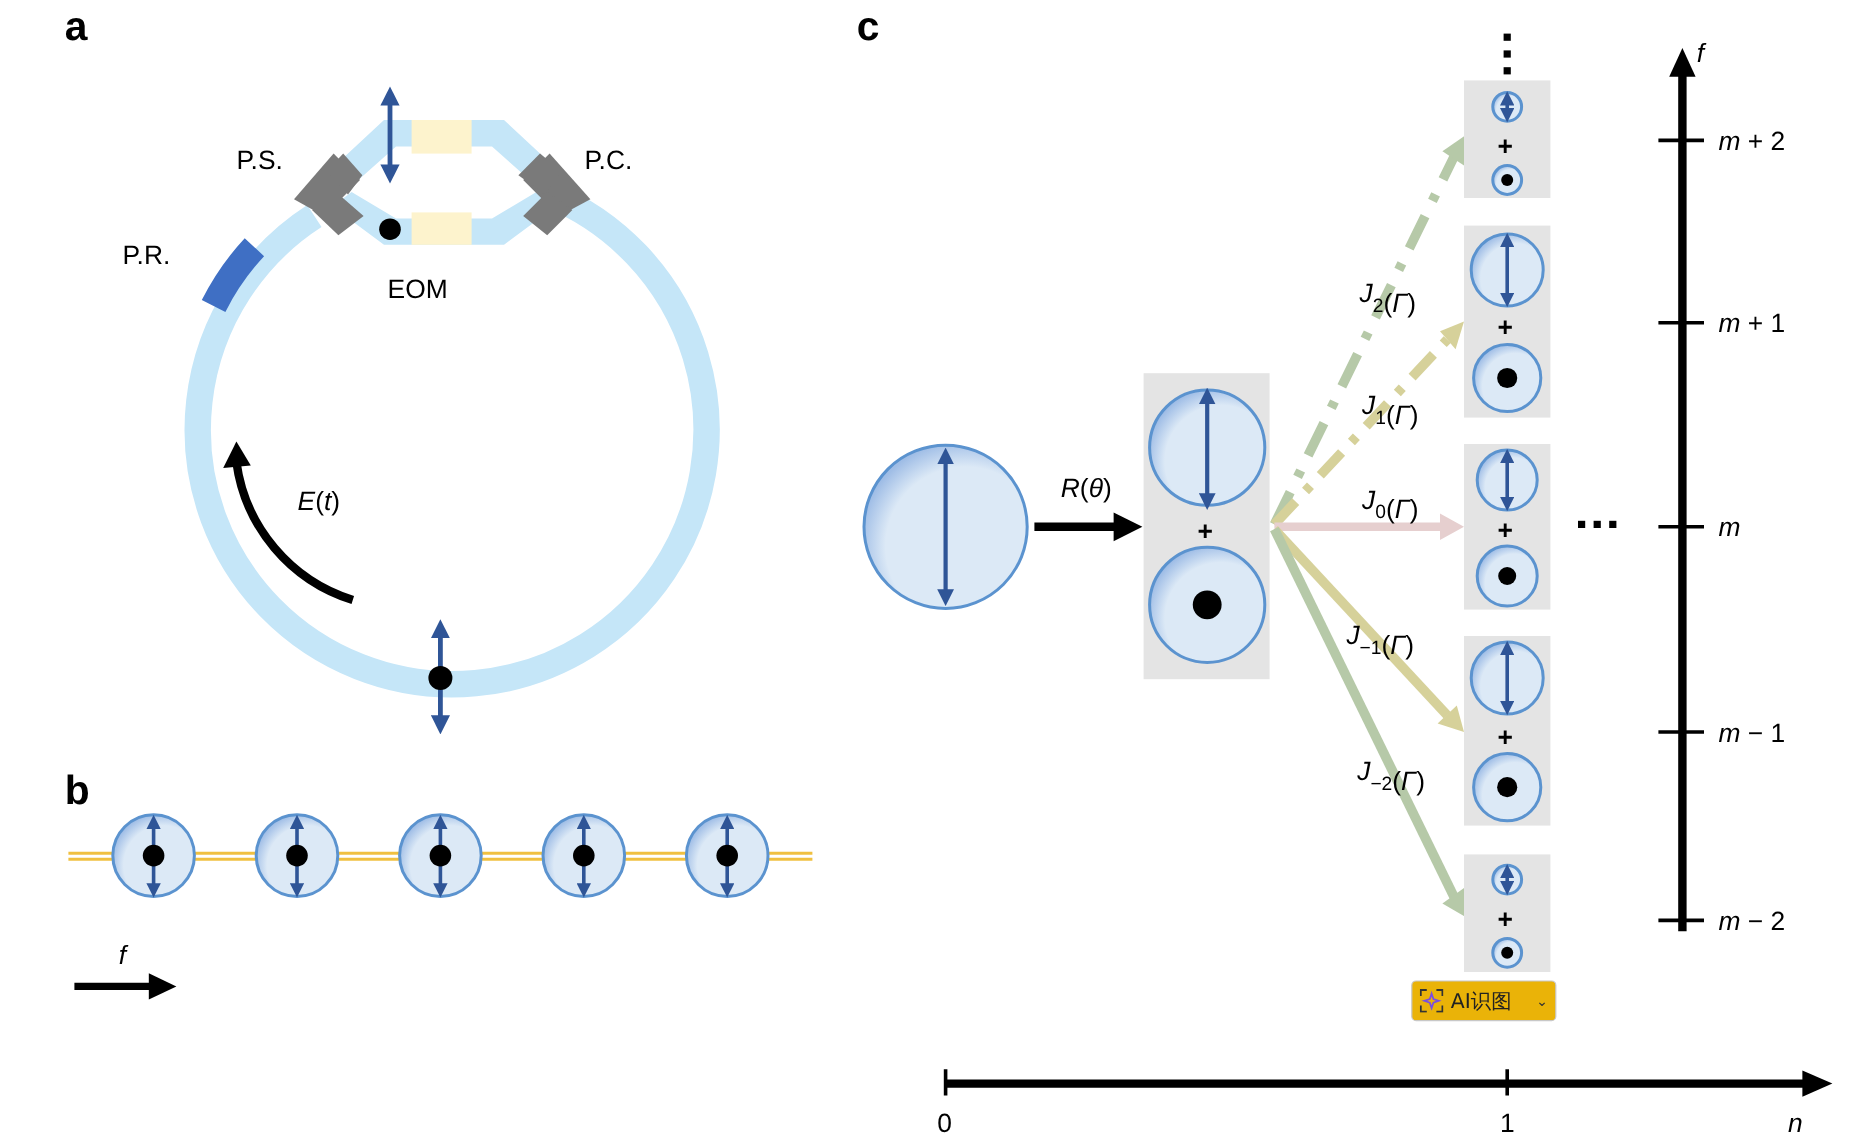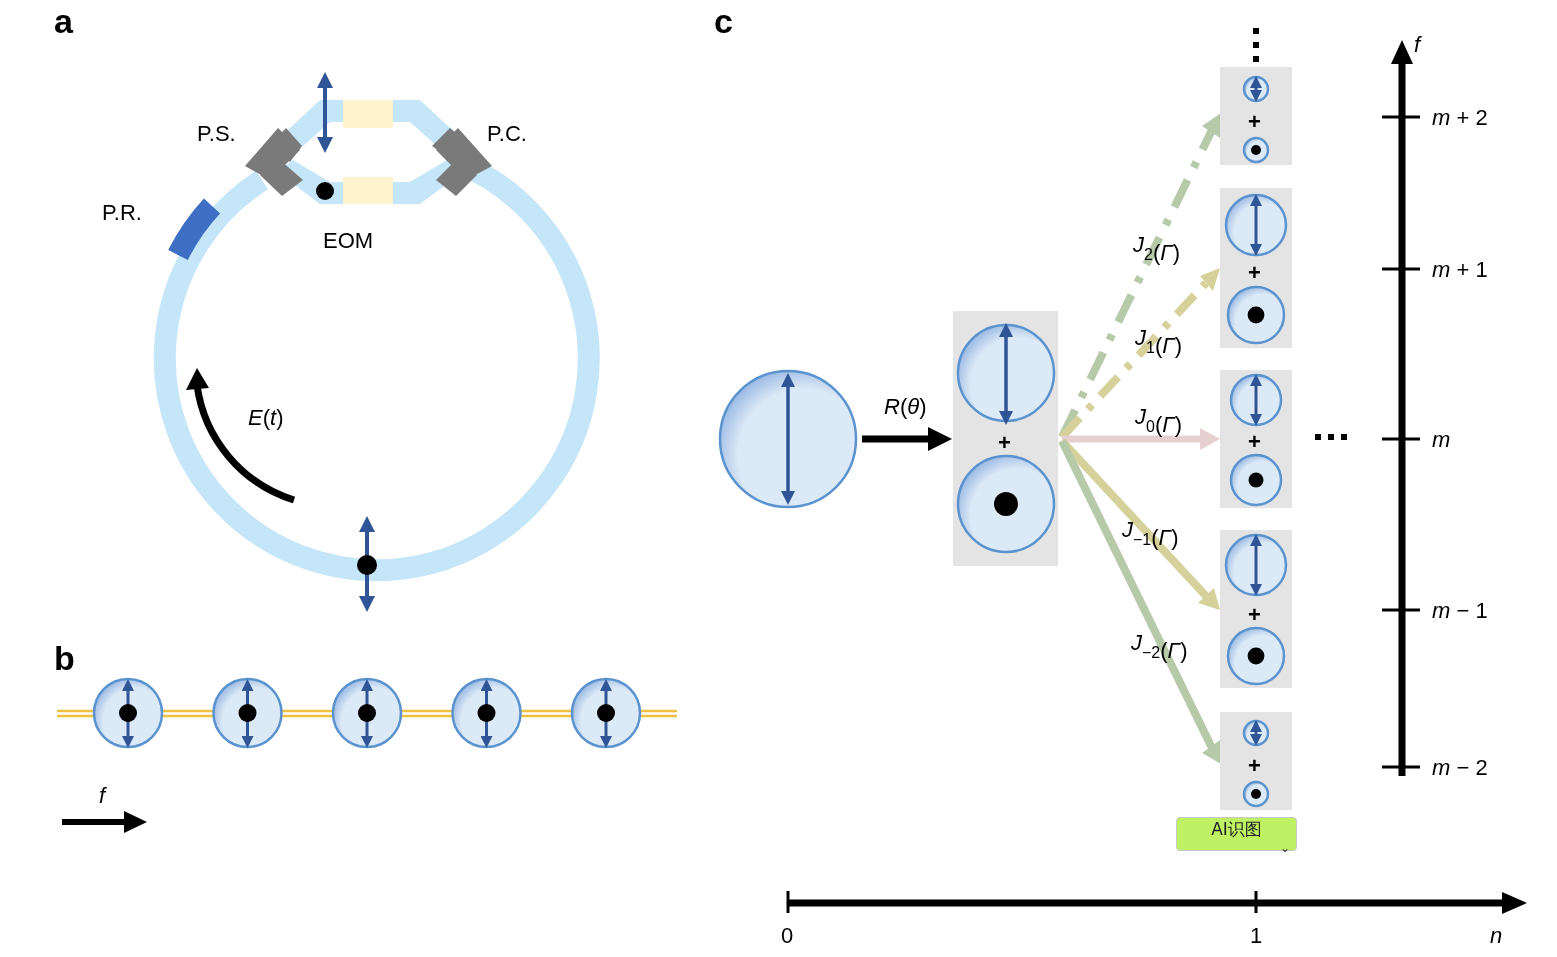--- a/index.html
+++ b/index.html
@@ -13,11 +13,10 @@
   .plus { font-family: "Liberation Sans", sans-serif; font-weight: bold; font-size: 22px; }
   .ai-btn {
     position: absolute; left: 1176px; top: 817px; width: 121px; height: 34px;
-    border: 1px solid #c8c8c8; border-radius: 4px; background: #bef264;
+    border: 1px solid #c8c8c8; border-radius: 4px; background: #eab308;
     box-sizing: border-box; display: flex; align-items: center; padding: 0 6px;
     font-family: "DejaVu Sans", sans-serif; font-size: 17px; color: #222;
     cursor: pointer;
-    flex-direction: column;
   }
   .ai-btn .ai-icon { width: 20px; height: 20px; margin-right: 6px; }
   .ai-btn .chev { margin-left: auto; font-size: 12px; color: #333; }

